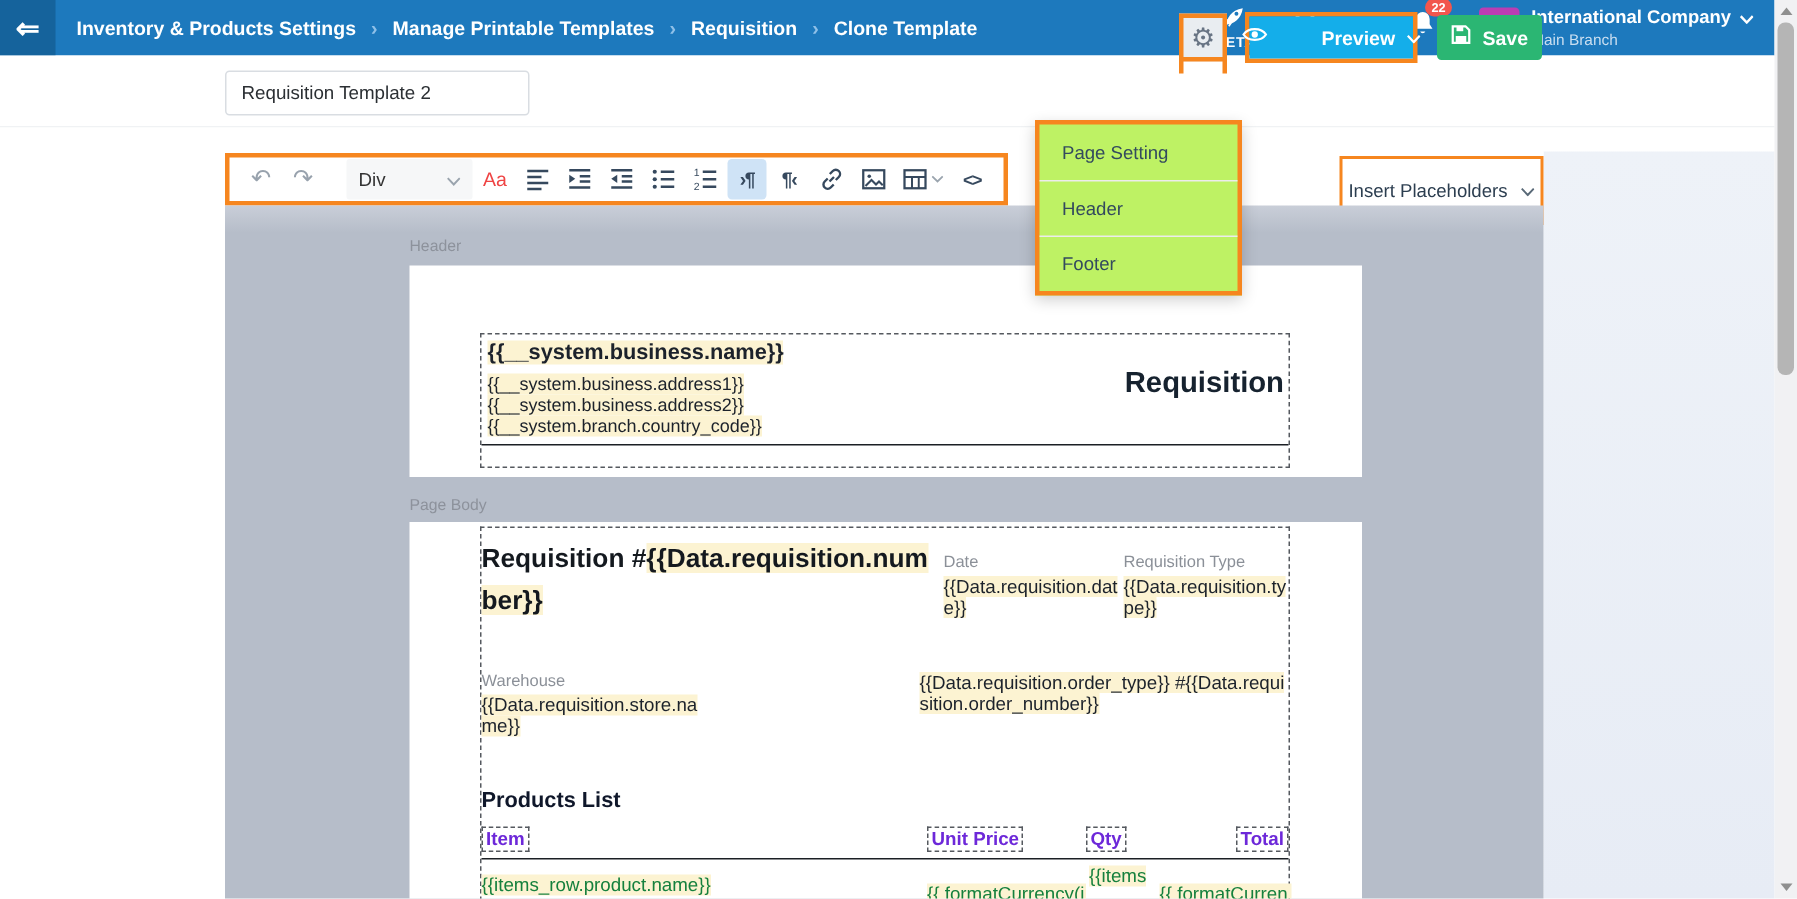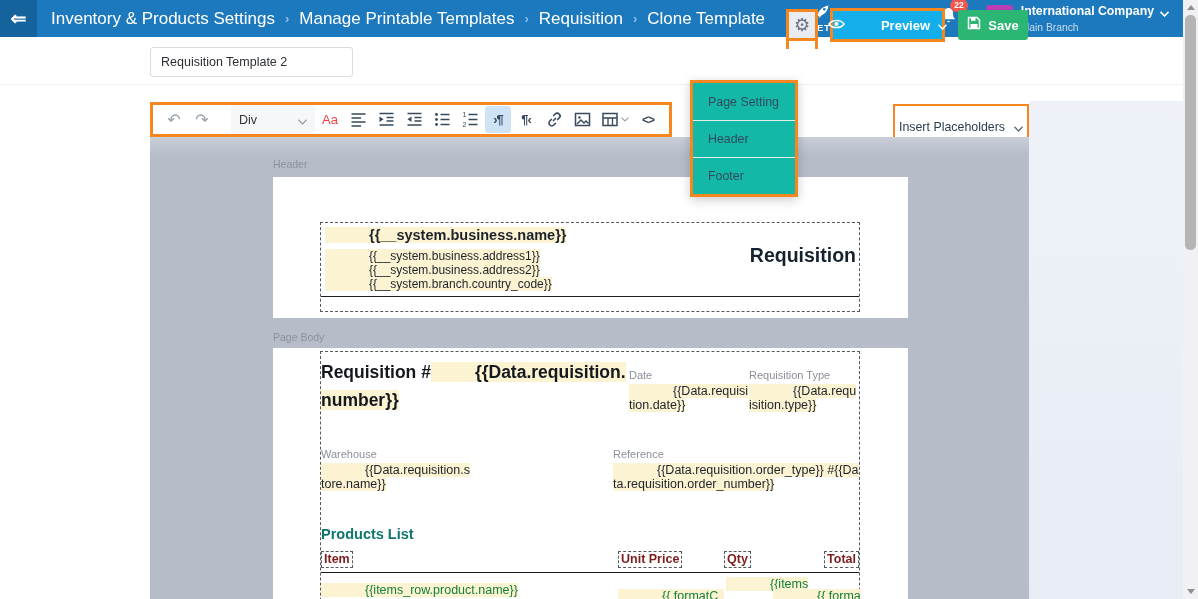--- a/index.html
+++ b/index.html
@@ -13,7 +13,7 @@
              align-items:center; justify-content:center; font-size:19px; font-weight:bold;
              cursor:pointer; flex:0 0 auto; }
   .crumbs { display:flex; align-items:center; gap:10px; margin-left:14px; flex:1 1 auto; }
-  .crumb { font-size:17px; font-weight:normal; white-space:nowrap; cursor:pointer; }
+  .crumb { font-size:13px; font-weight:bold; white-space:nowrap; cursor:pointer; }
   .crumb-sep { font-size:13px; font-weight:bold; color:#8fc0e8; }
   .tb-right { display:flex; align-items:center; margin-right:14px; }
   .beta { display:flex; flex-direction:column; align-items:center; margin-right:24px; }

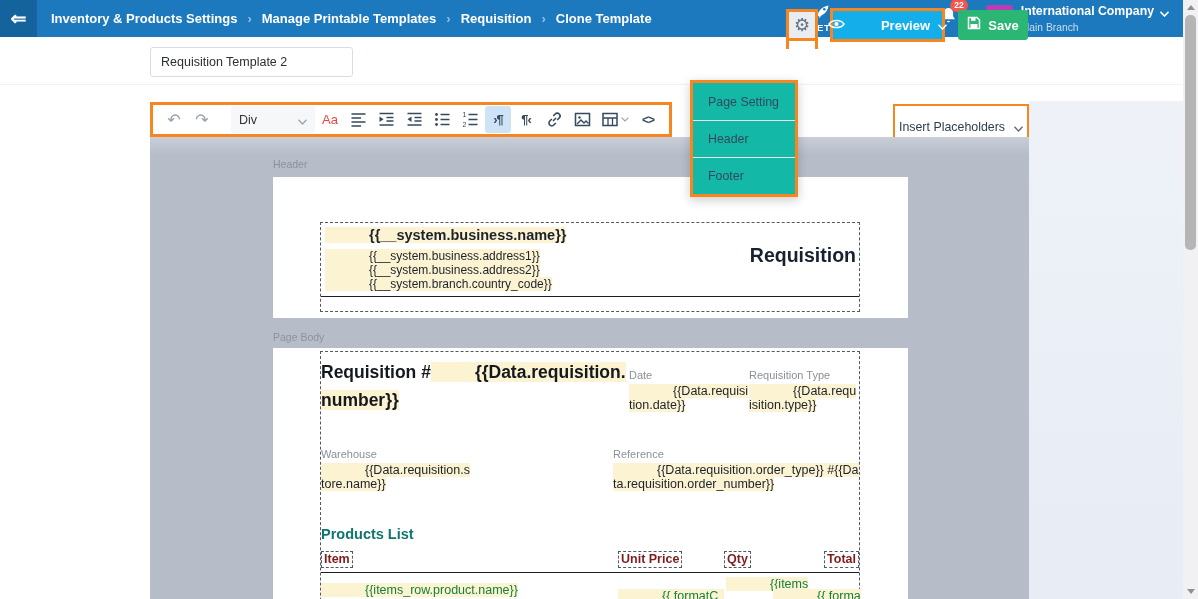--- a/index.html
+++ b/index.html
@@ -81,7 +81,7 @@
   .insert-label { font-size:12.4px; color:#2c3e50; }
 
   
-  .settings-menu { position:absolute; left:690px; top:80px; width:108px; background:#14b8a6;
+  .settings-menu { position:absolute; left:690px; top:80px; width:138px; background:#bef264;
                    border:3px solid #f6861f; z-index:40; box-shadow:0 3px 10px rgba(0,0,0,.2); }
   .menu-item { height:37px; display:flex; align-items:center; padding-left:15px;
                font-size:12.4px; color:#334a5e; cursor:pointer; }

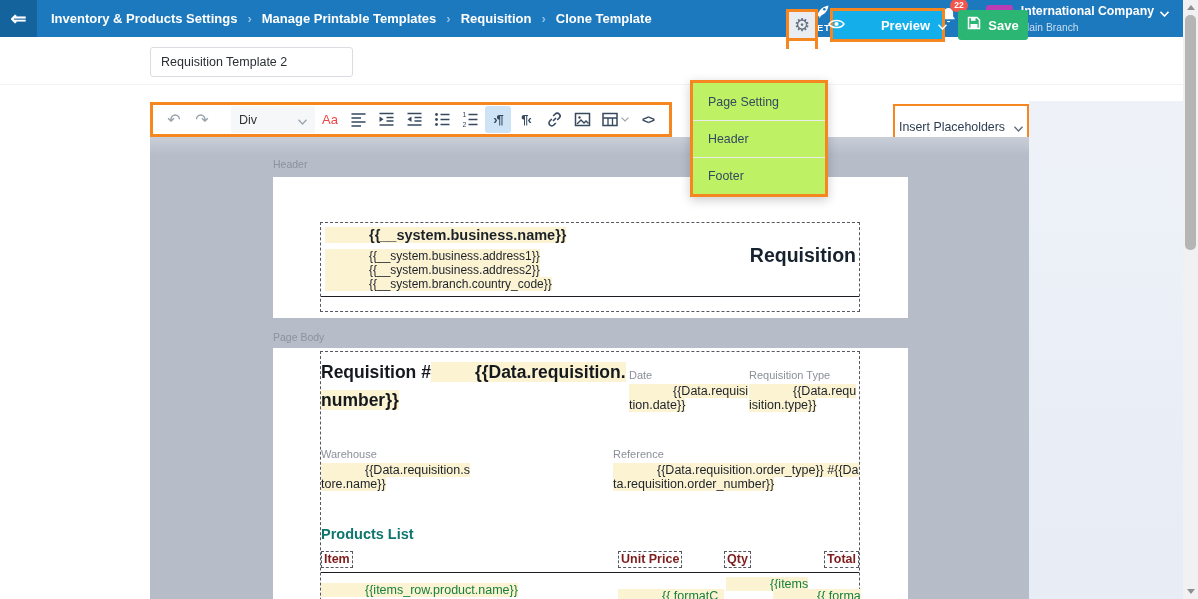--- a/index.html
+++ b/index.html
@@ -94,7 +94,7 @@
   .page { position:absolute; left:123px; width:635px; background:#fff; }
   .dashed-region { position:absolute; border:1px dashed #55595f; }
 
-  .hl { background:#fcf3d2;padding-left:44px; }
+  .hl { background:#fcf3d2; }
   .doc-biz-name { font-size:14.5px; font-weight:bold; color:#1c222b; }
   .doc-addr { font-size:12px; line-height:14px; color:#1c222b; }
   .doc-addr span { display:inline-block; }

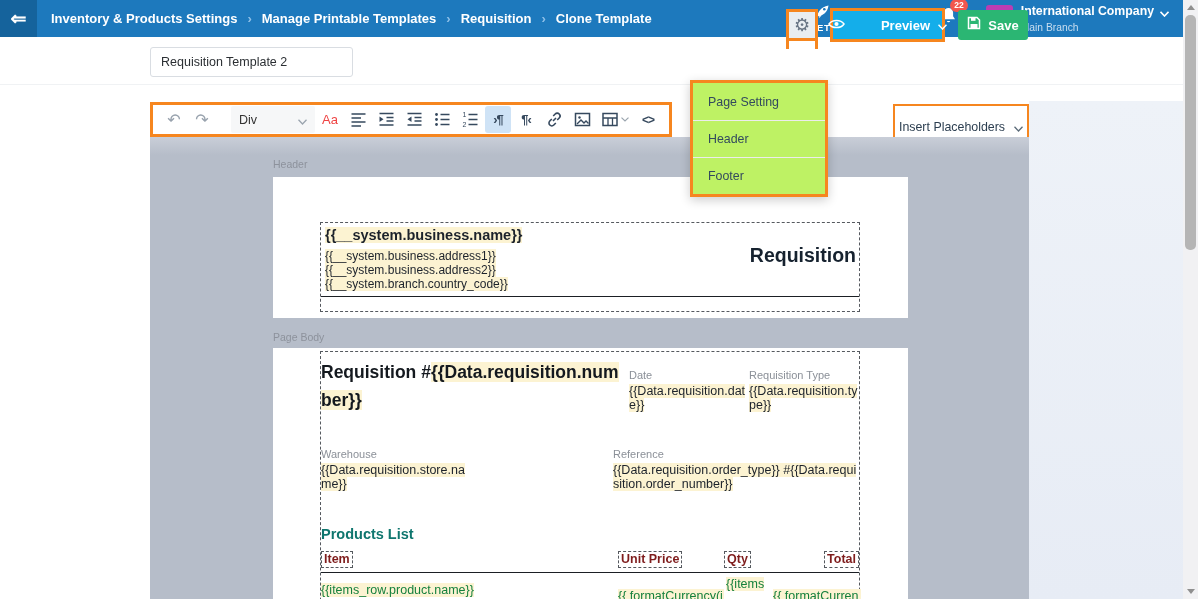--- a/index.html
+++ b/index.html
@@ -391,7 +391,6 @@
         </div>
         <div></div>
         <div class="fld">
-          <div class="fld-label">Reference</div>
           <div class="fld-value"><span class="hl">{{Data.requisition.order_type}} #{{Data.requisition.order_number}}</span></div>
         </div>
       </div>

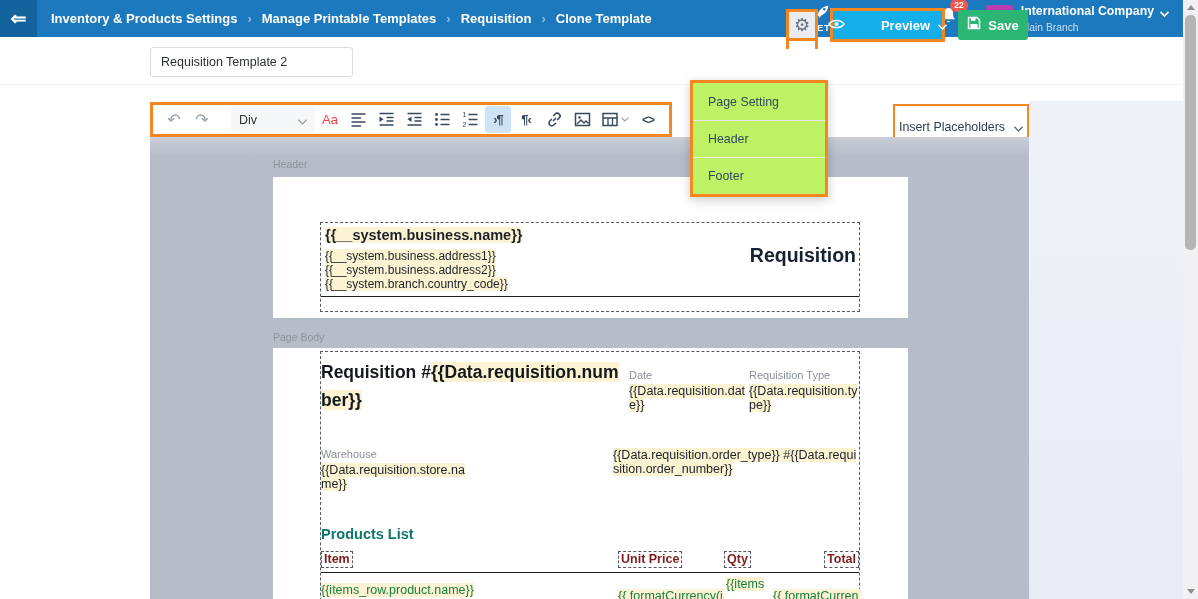--- a/index.html
+++ b/index.html
@@ -112,7 +112,7 @@
   .b-row2 { position:absolute; left:0; top:96px; width:538px; display:grid;
             grid-template-columns:150px 142px 246px; }
   .b-row2 .fld { padding-top:0; }
-  .products-title { position:absolute; left:0; top:174px; font-size:14.5px; font-weight:bold; color:#0f766e; }
+  .products-title { position:absolute; left:0; top:174px; font-size:14.5px; font-weight:bold; color:#0f172a; }
   .t-head { position:absolute; left:0; top:199px; width:538px; height:19px; }
   .t-head span { position:absolute; font-size:12.5px; font-weight:600; color:#7f1d1d;
                  border:1px dashed #55595f; padding:0 2px; line-height:15px; }

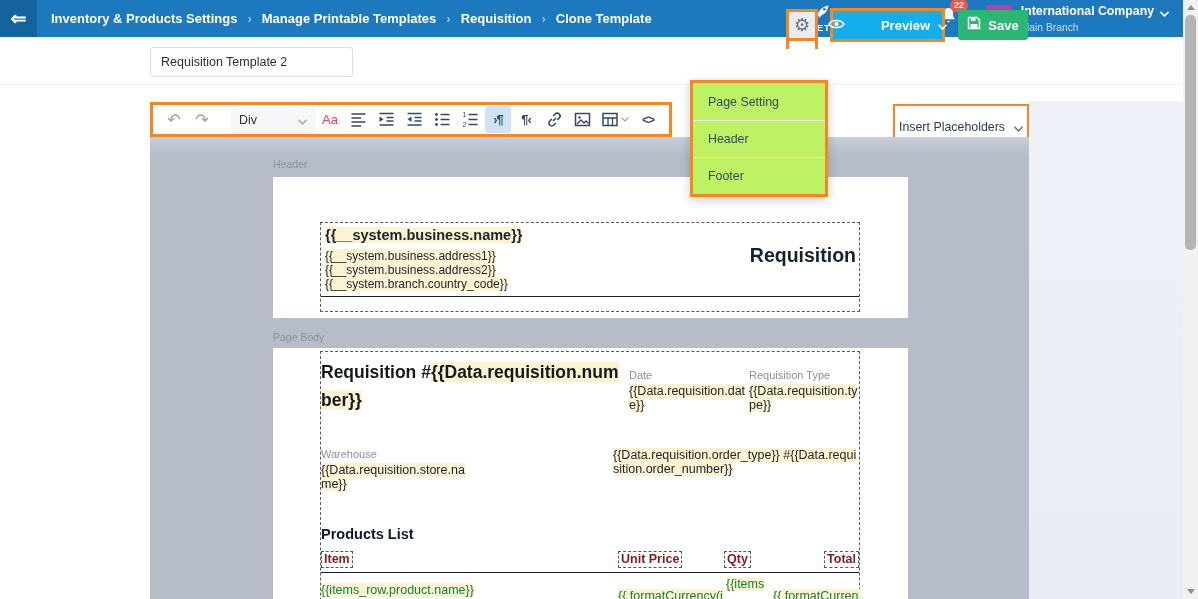--- a/index.html
+++ b/index.html
@@ -114,7 +114,7 @@
   .b-row2 .fld { padding-top:0; }
   .products-title { position:absolute; left:0; top:174px; font-size:14.5px; font-weight:bold; color:#0f172a; }
   .t-head { position:absolute; left:0; top:199px; width:538px; height:19px; }
-  .t-head span { position:absolute; font-size:12.5px; font-weight:600; color:#7f1d1d;
+  .t-head span { position:absolute; font-size:12.5px; font-weight:600; color:#6d28d9;
                  border:1px dashed #55595f; padding:0 2px; line-height:15px; }
   .t-hr { position:absolute; left:0; right:0; top:220px; border-top:1.5px solid #1b1f24; }
   .t-row { position:absolute; left:0; top:224px; width:538px; height:60px; }

